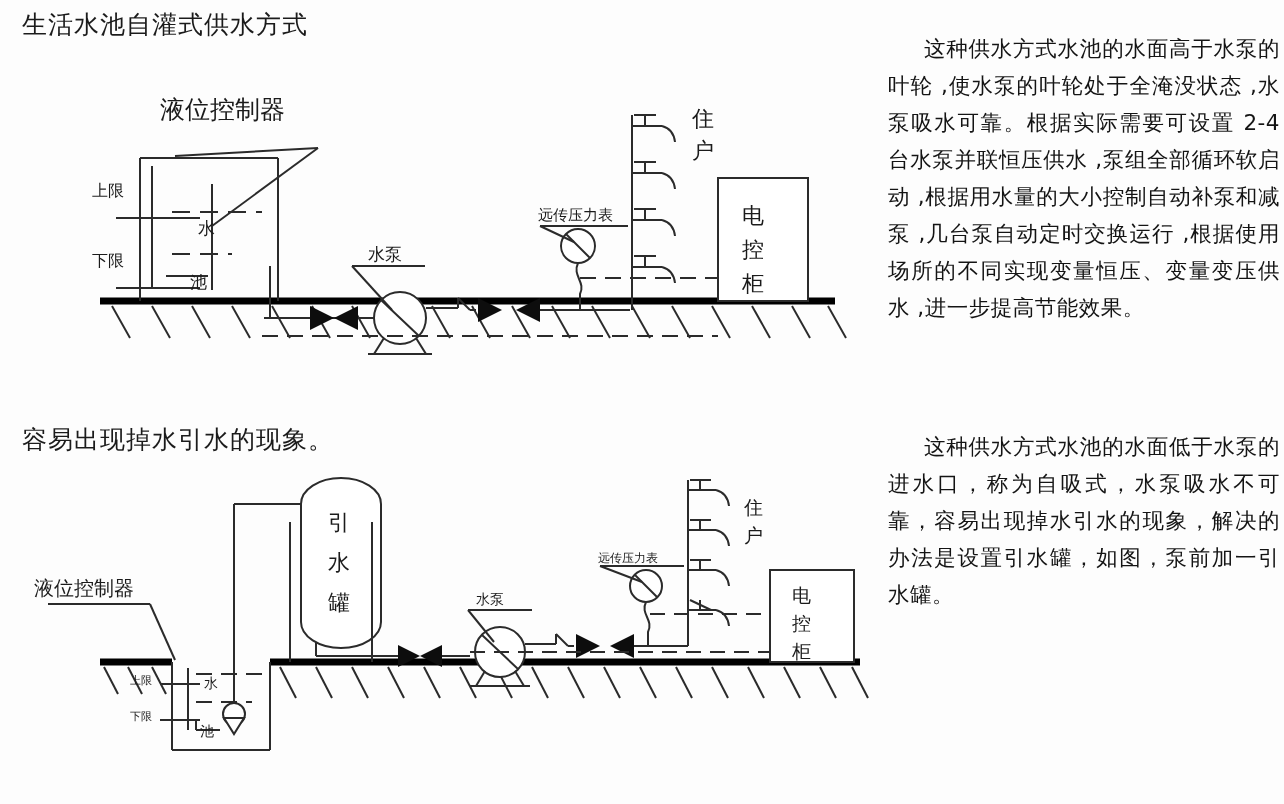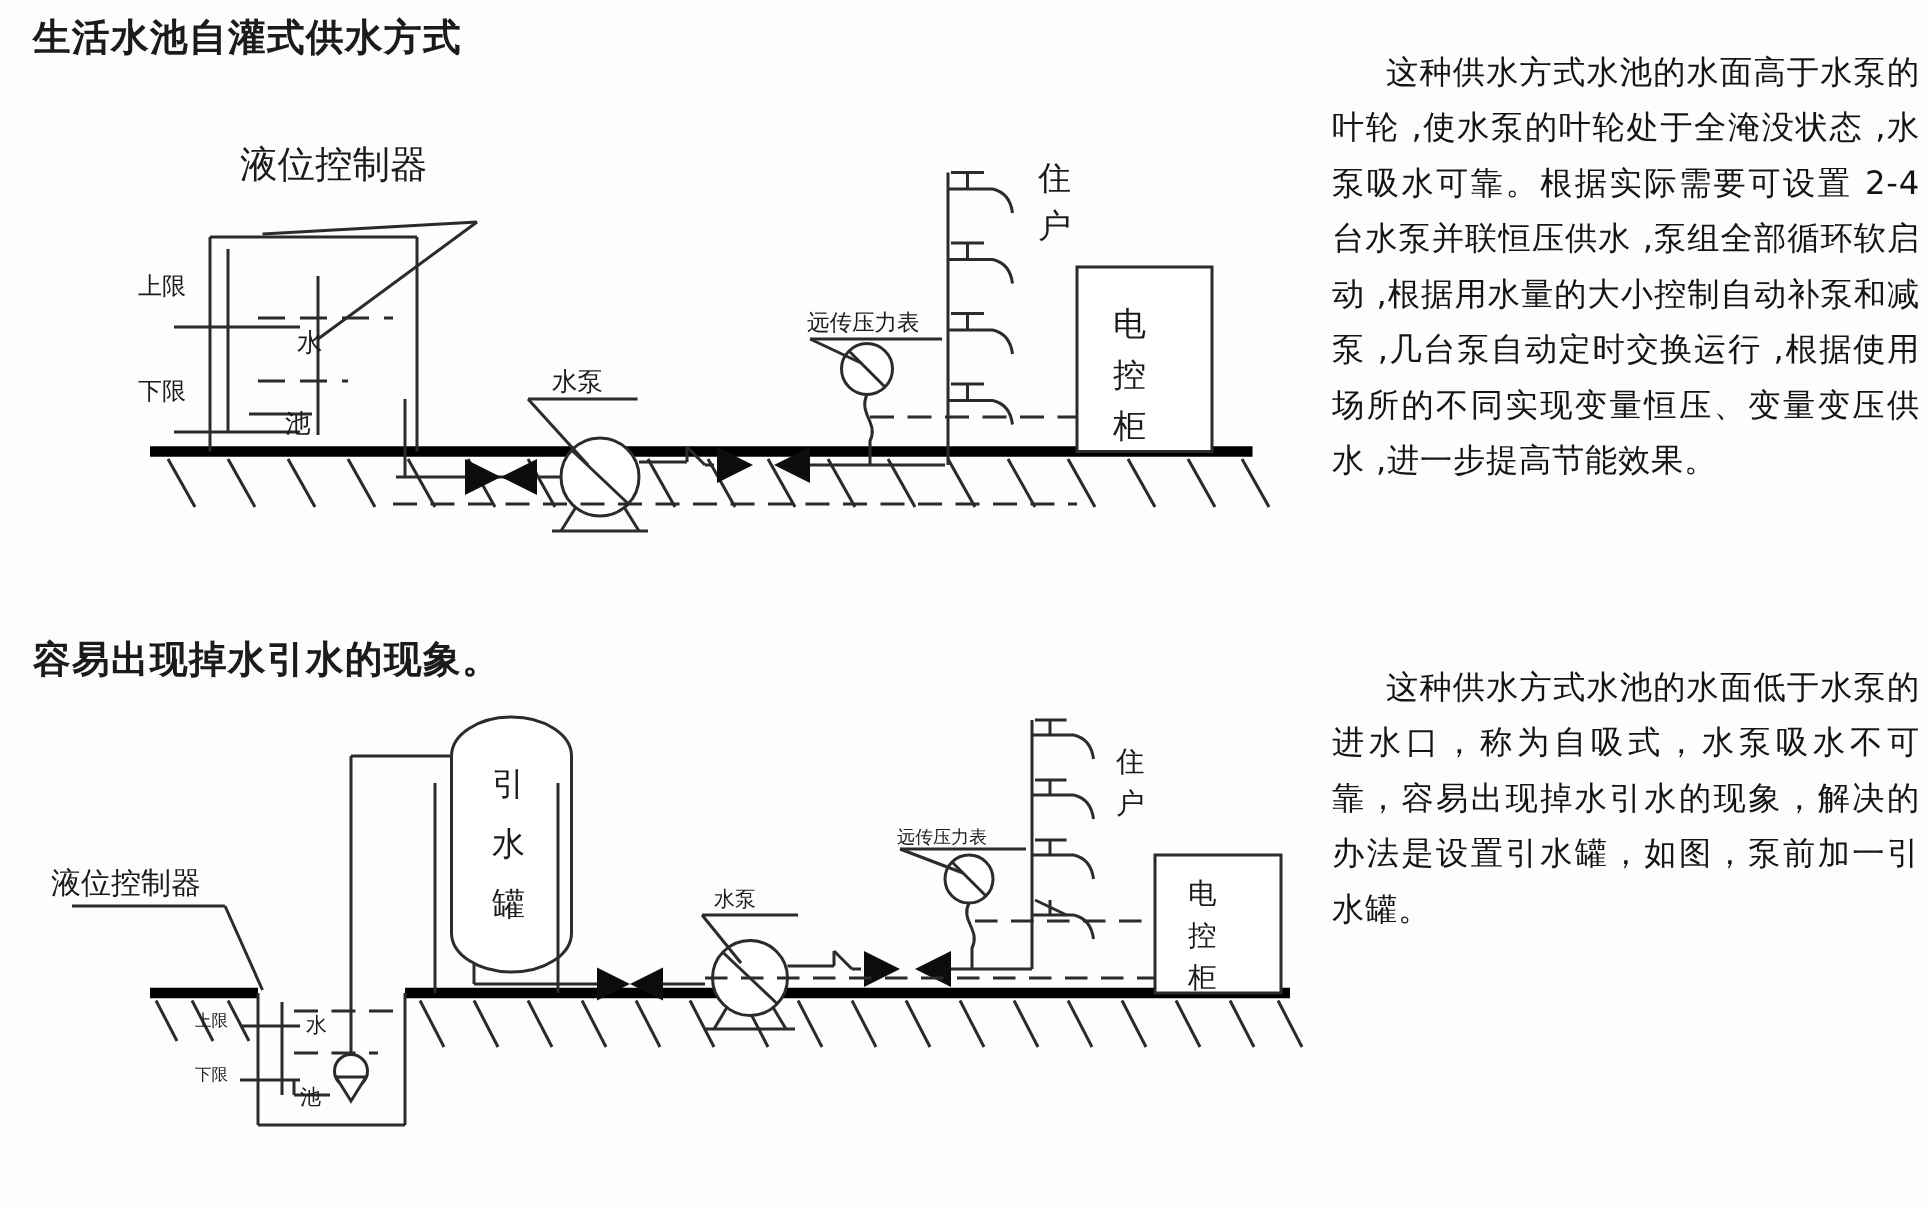--- a/index.html
+++ b/index.html
@@ -39,7 +39,7 @@
   .fig-title {
     position: absolute;
     font-size: 25px;
-    font-weight: 700;
+    font-weight: 400;
     letter-spacing: 1px;
     color: #1b1b1b;
     white-space: nowrap;

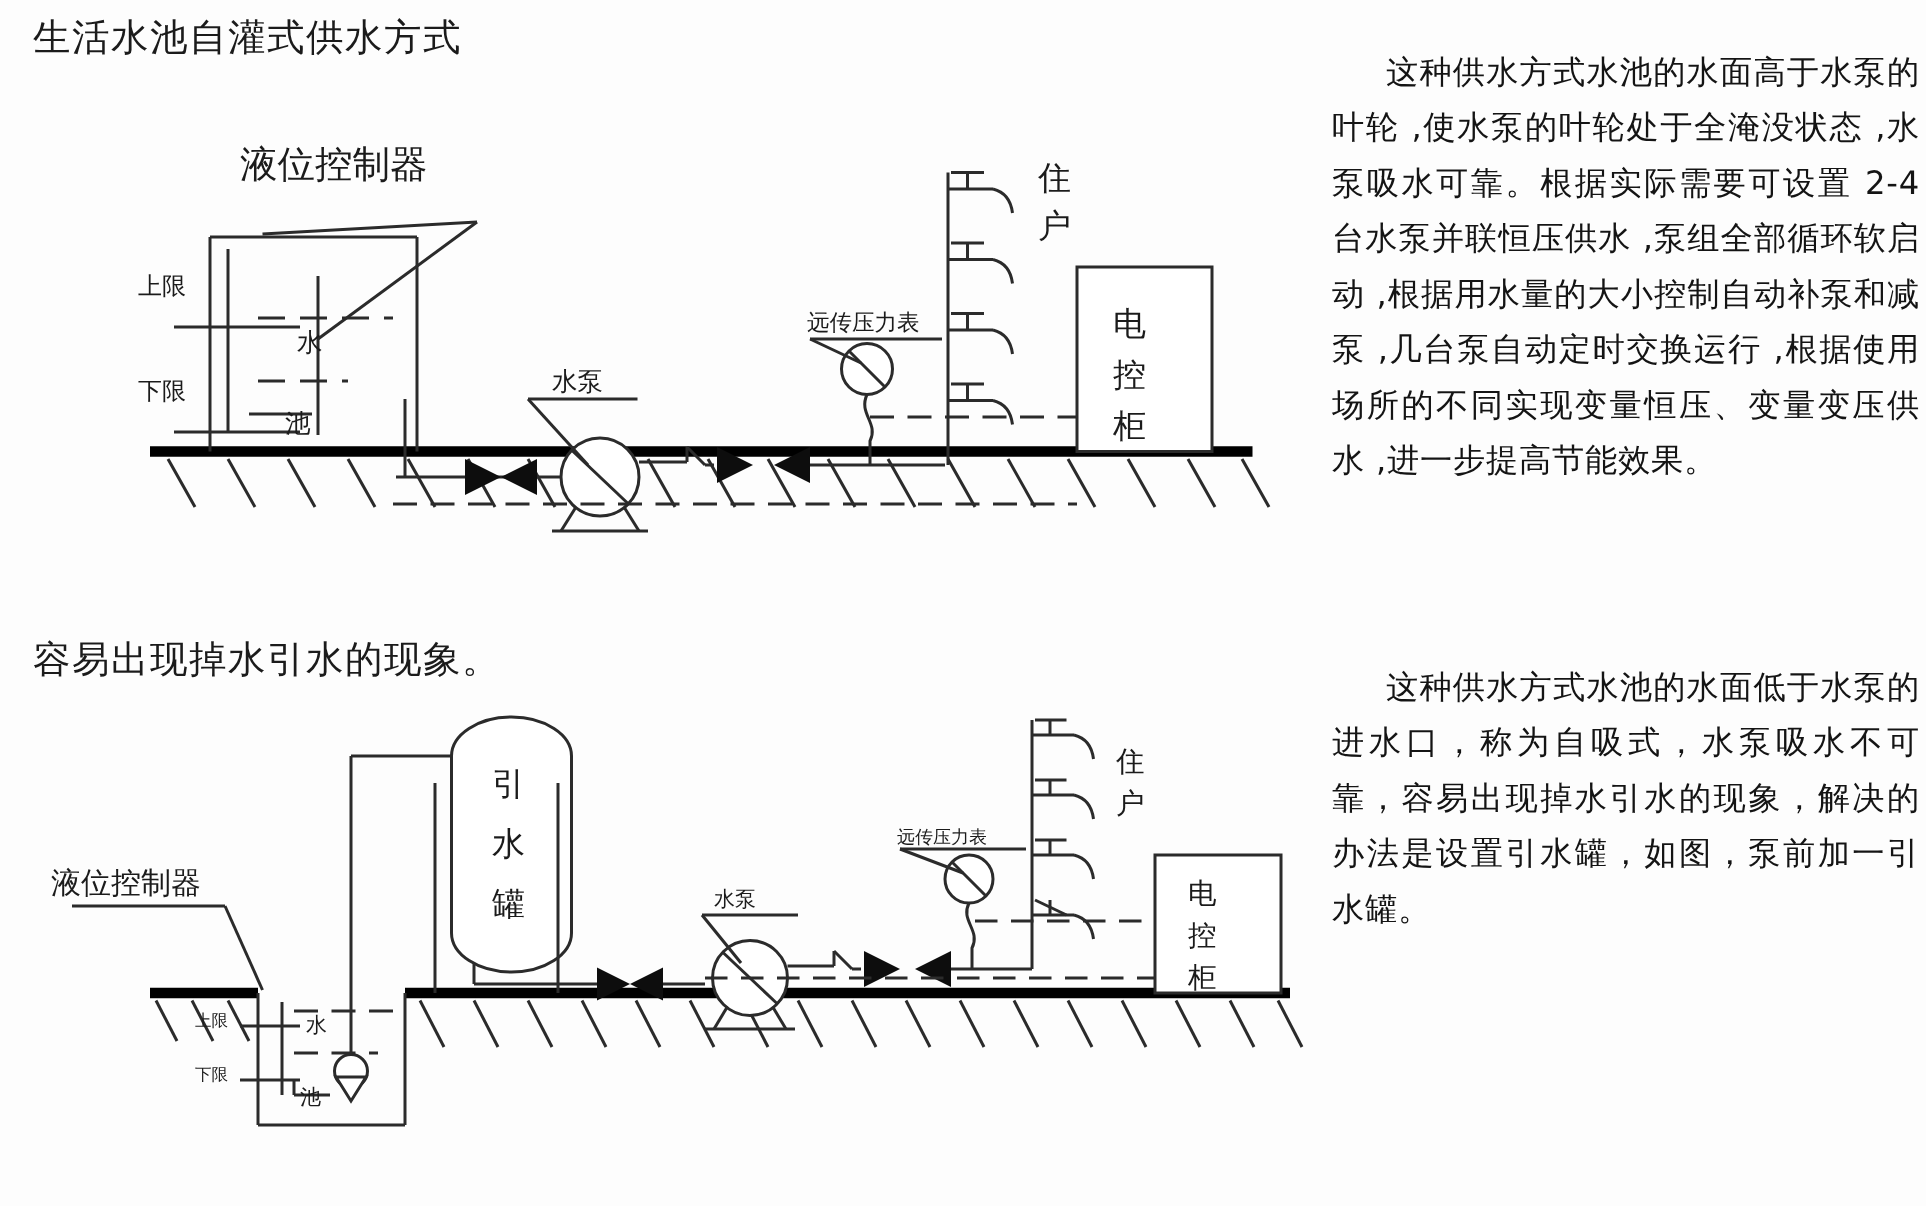--- a/index.html
+++ b/index.html
@@ -69,7 +69,6 @@
     top: 428px;
     width: 392px;
     text-indent: 36px;
-    margin-top: 12px;
   }
   svg { display: block; }
   .diagram-wrap { position: absolute; left: 0; top: 0; }

